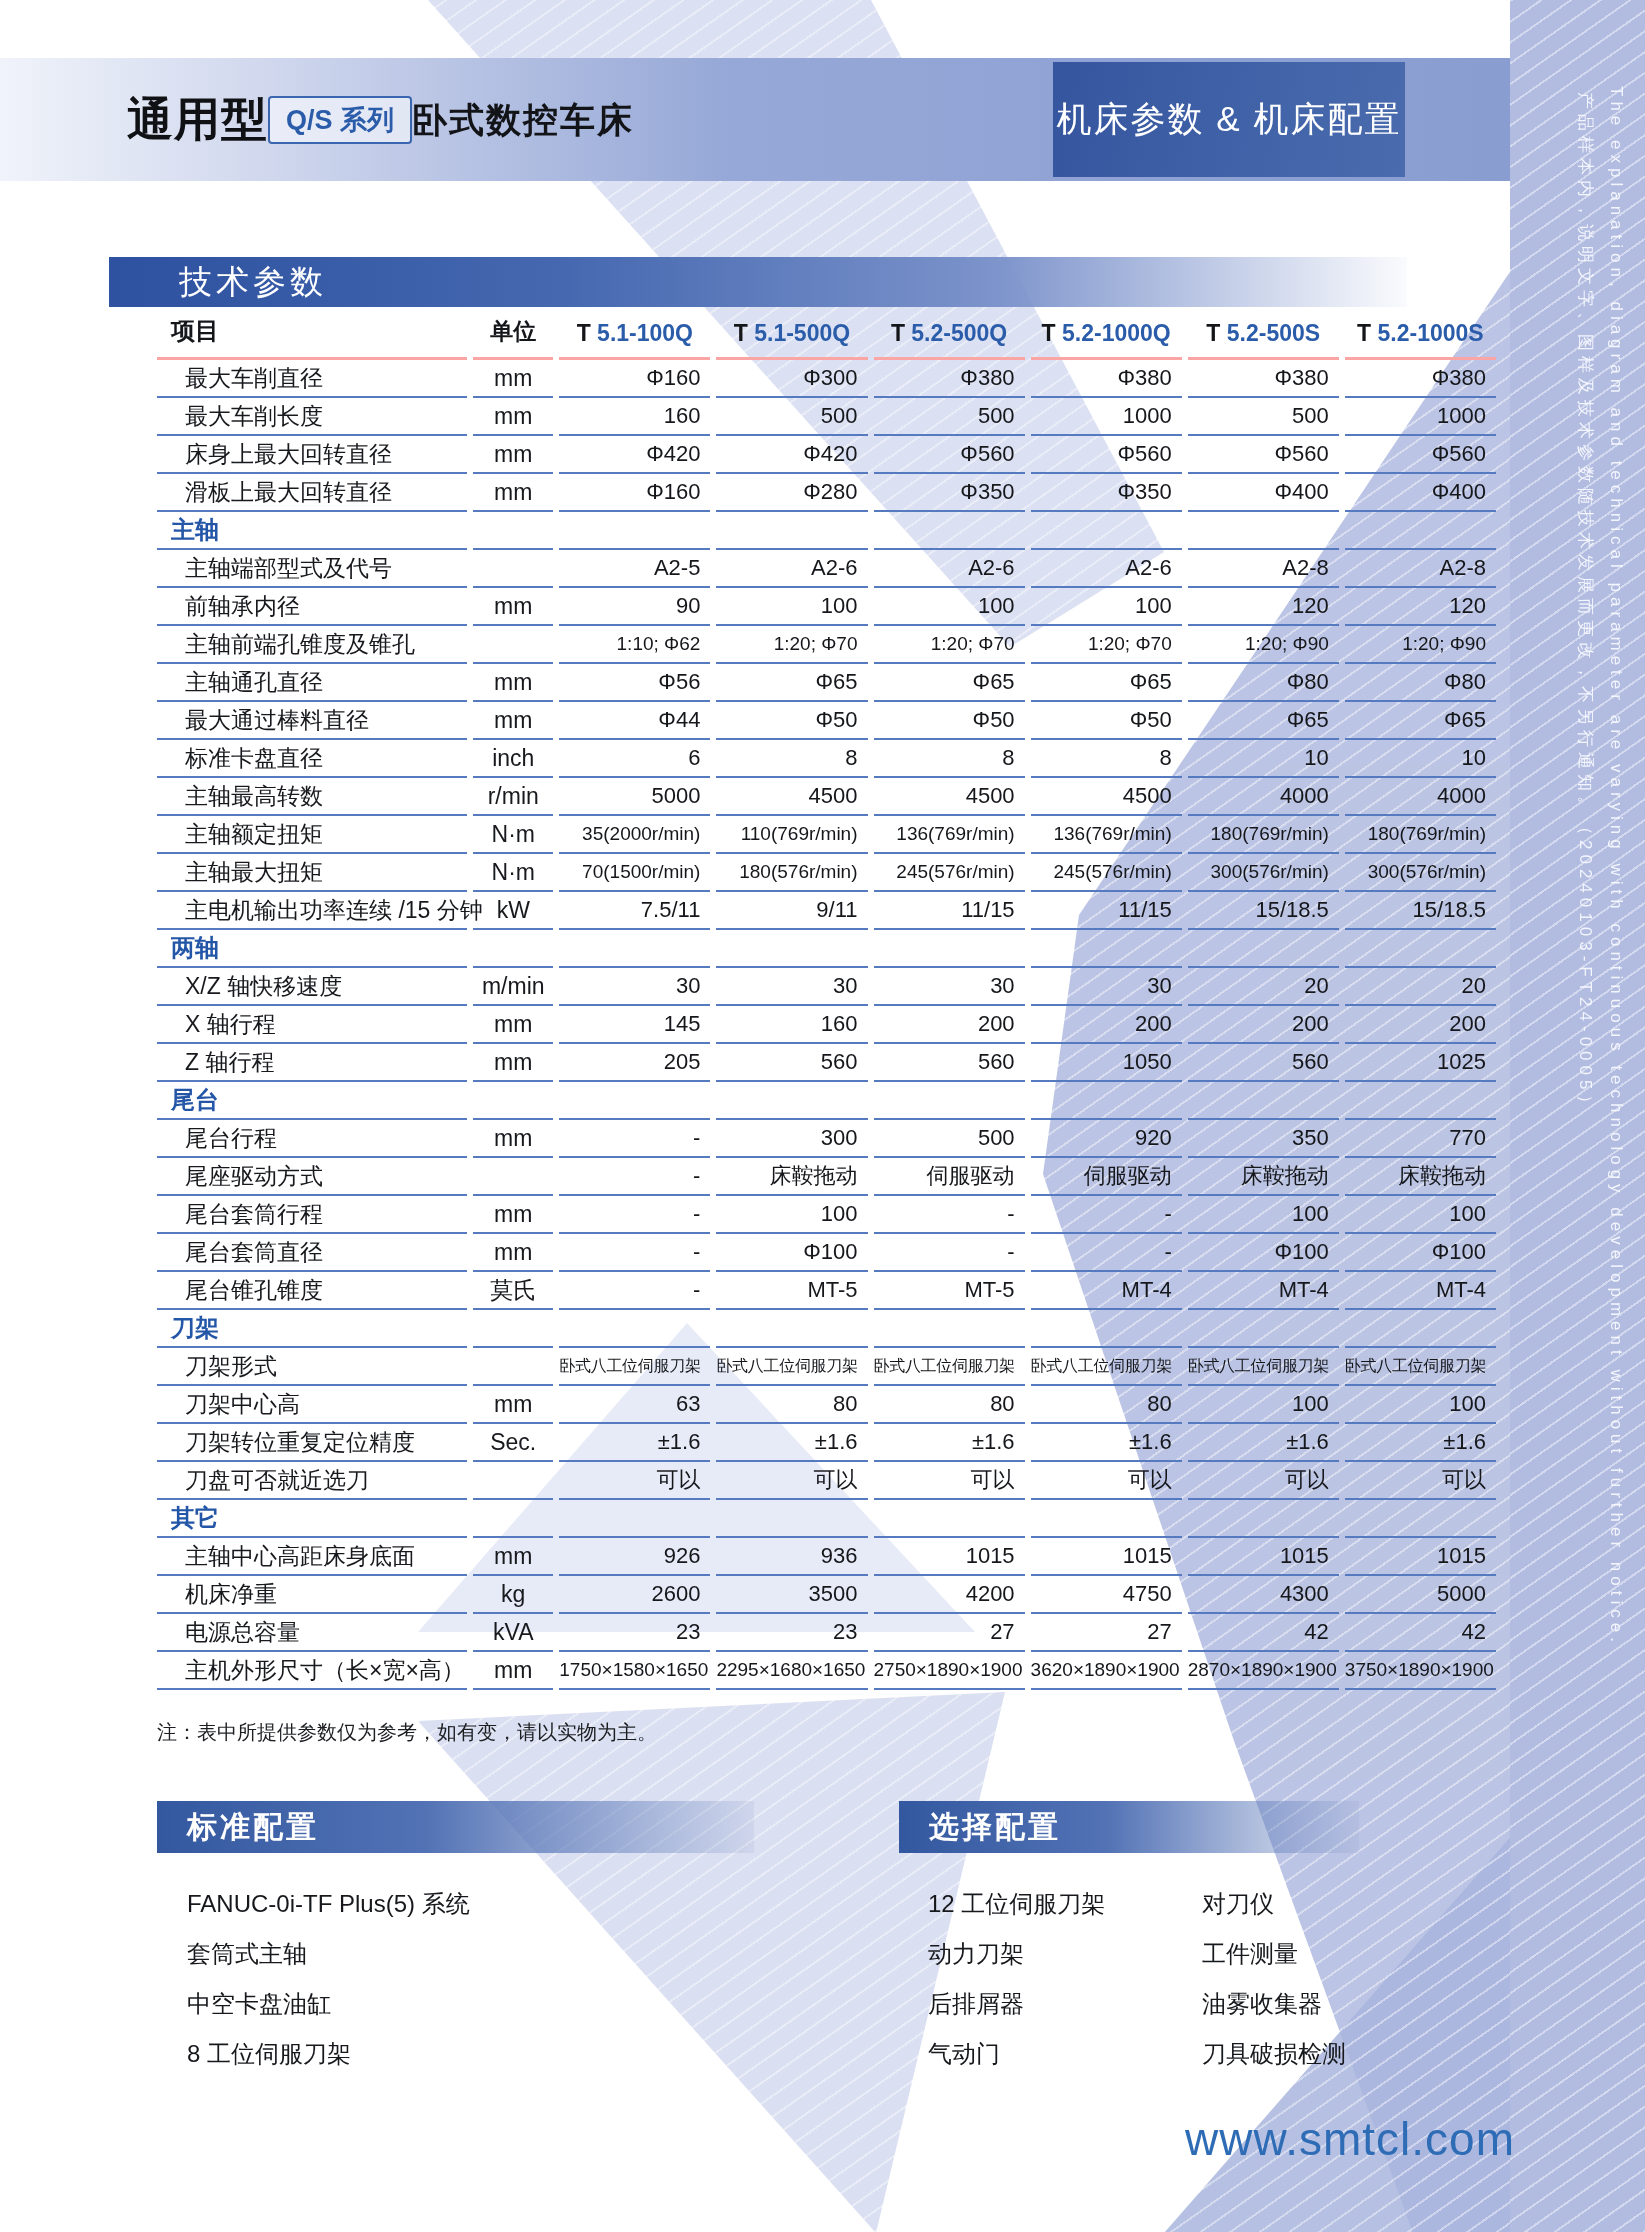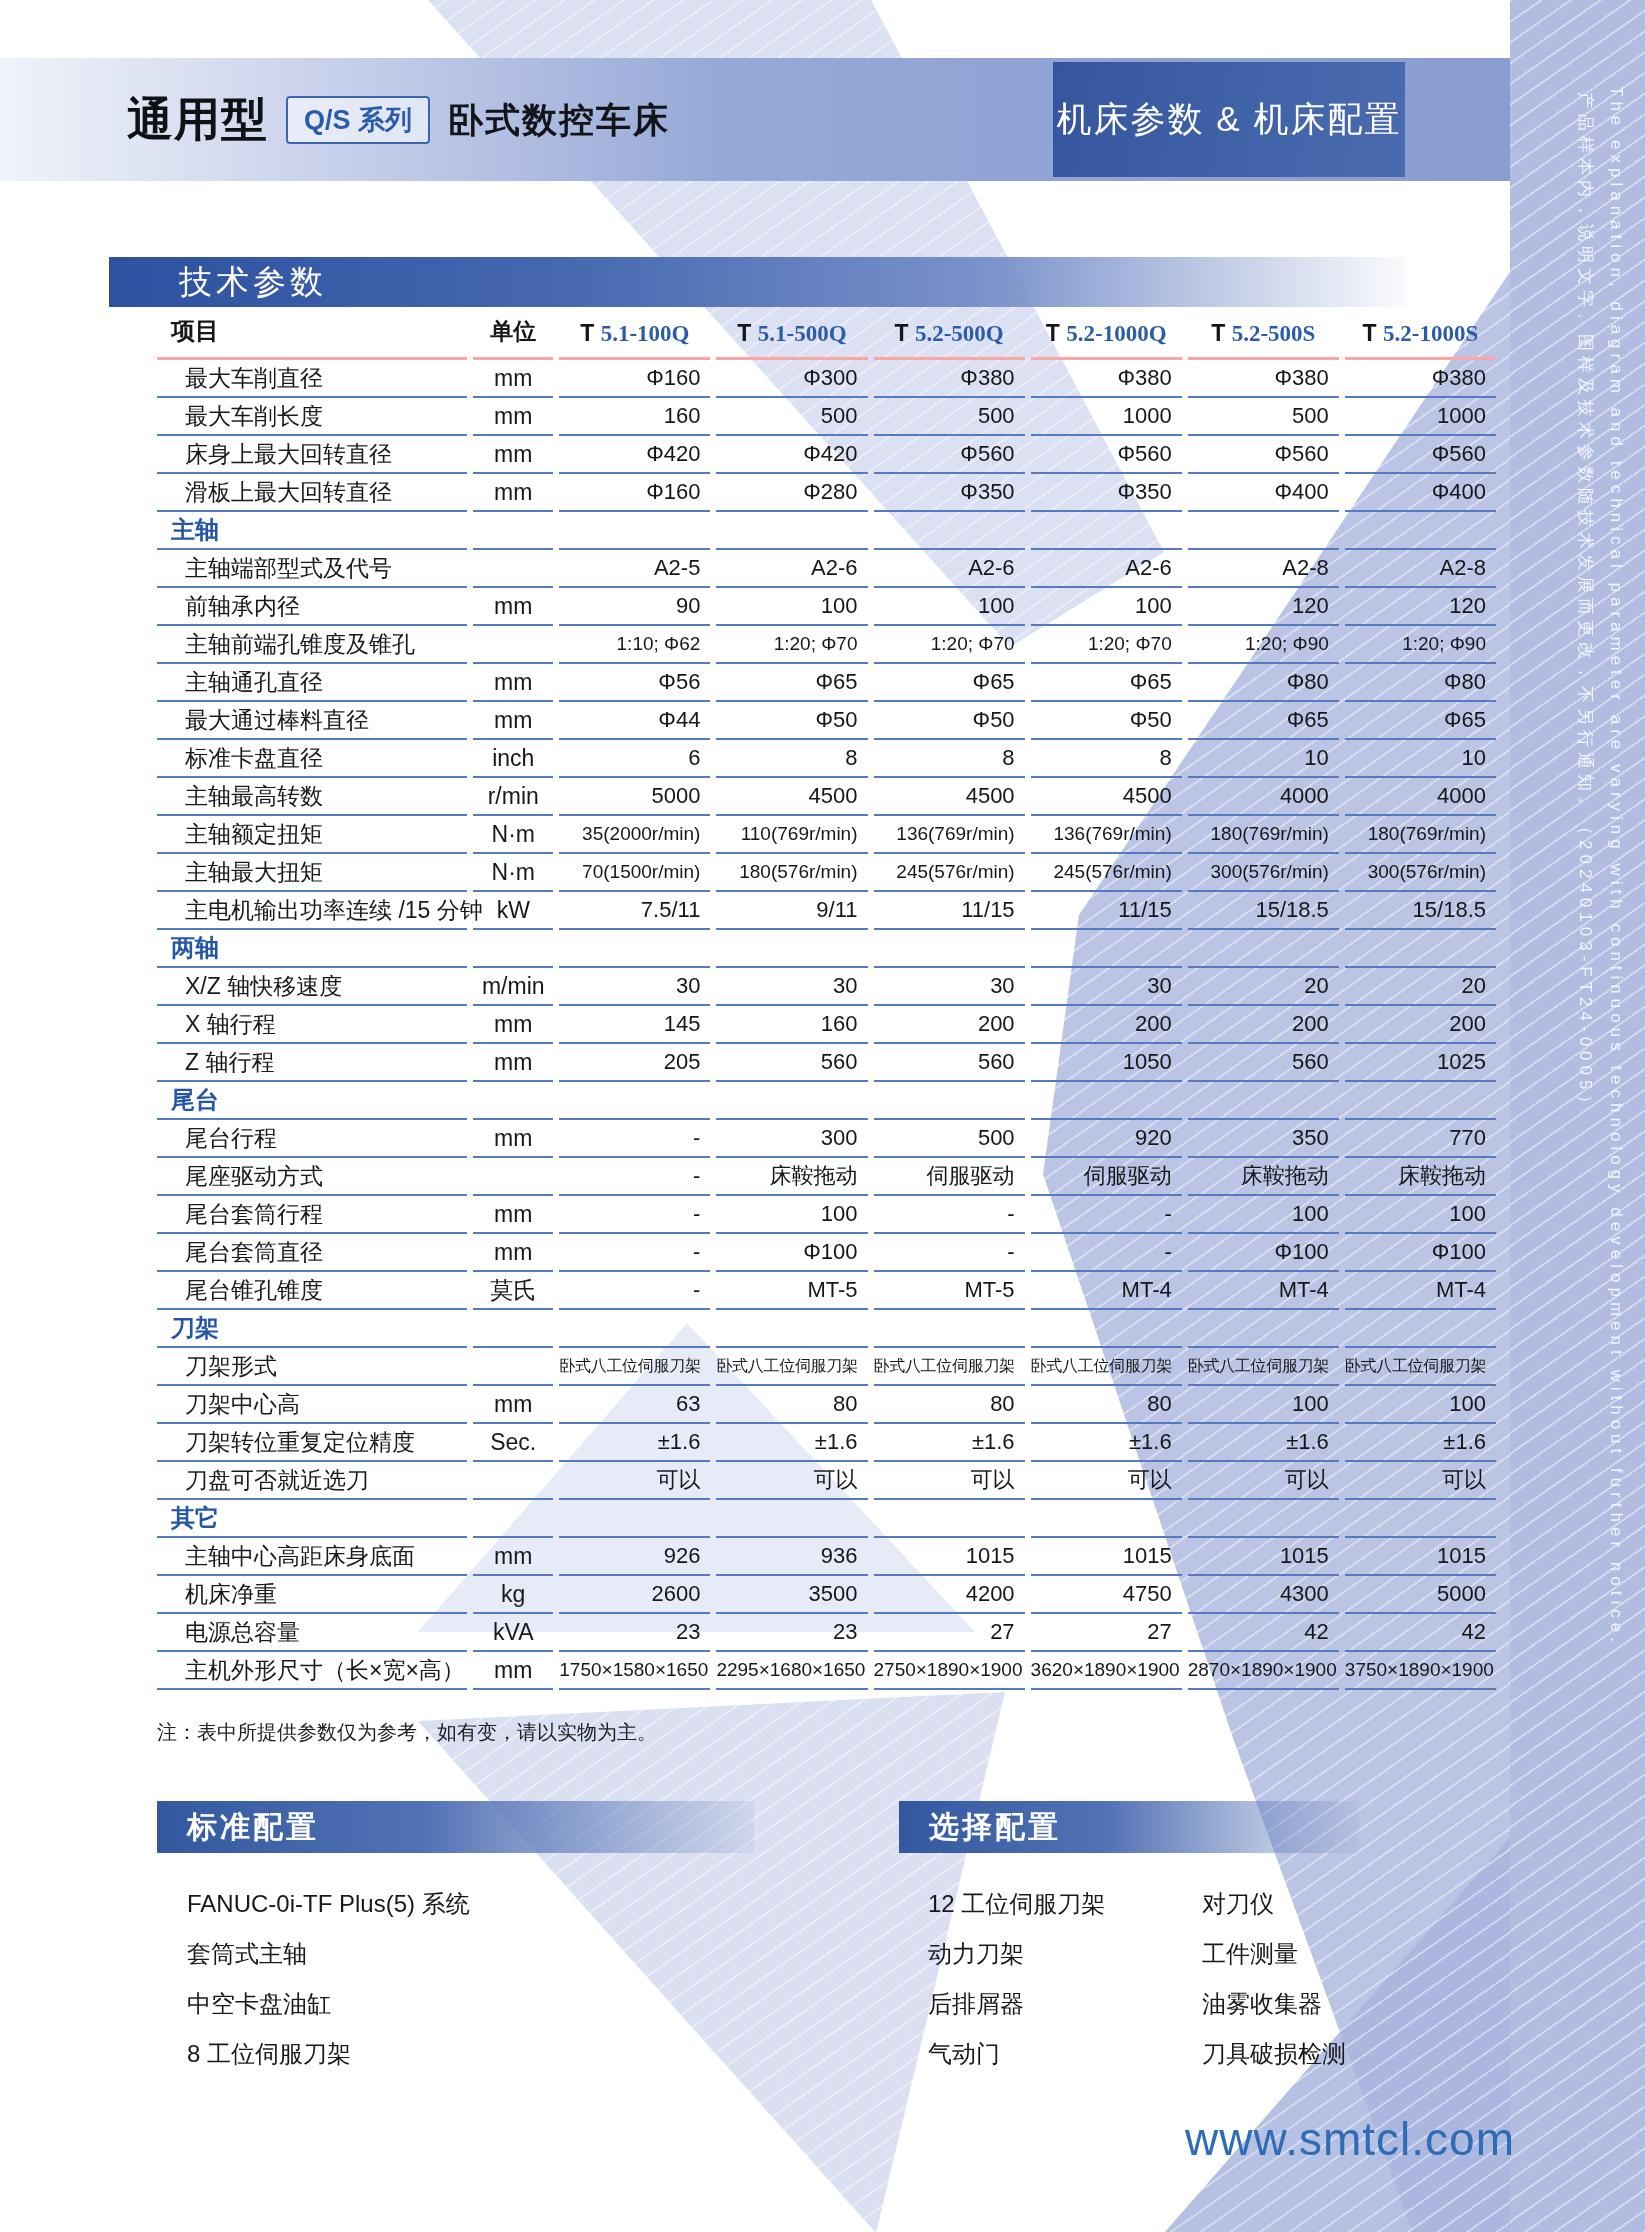--- a/index.html
+++ b/index.html
@@ -33,7 +33,7 @@
   .header-band { position:absolute; left:0; top:58px; width:1510px; height:123px; z-index:1;
     background: linear-gradient(90deg,#f0f3fa 0%, #ccd4ec 20%, #96a8d7 48%, #8a9dd1 100%); }
   .title-row { position:absolute; left:127px; top:88px; height:64px; z-index:2;
-    display:flex; align-items:center; gap:18px; }
+    display:flex; align-items:center; }
   .title-bold { font-size:46px; font-weight:bold; color:#101114; letter-spacing:1px; }
   .series-badge { display:inline-block; padding:4px 16px; border:2px solid #3a66b0;
     border-radius:4px; color:#2a5caa; font-size:27px; font-weight:600;

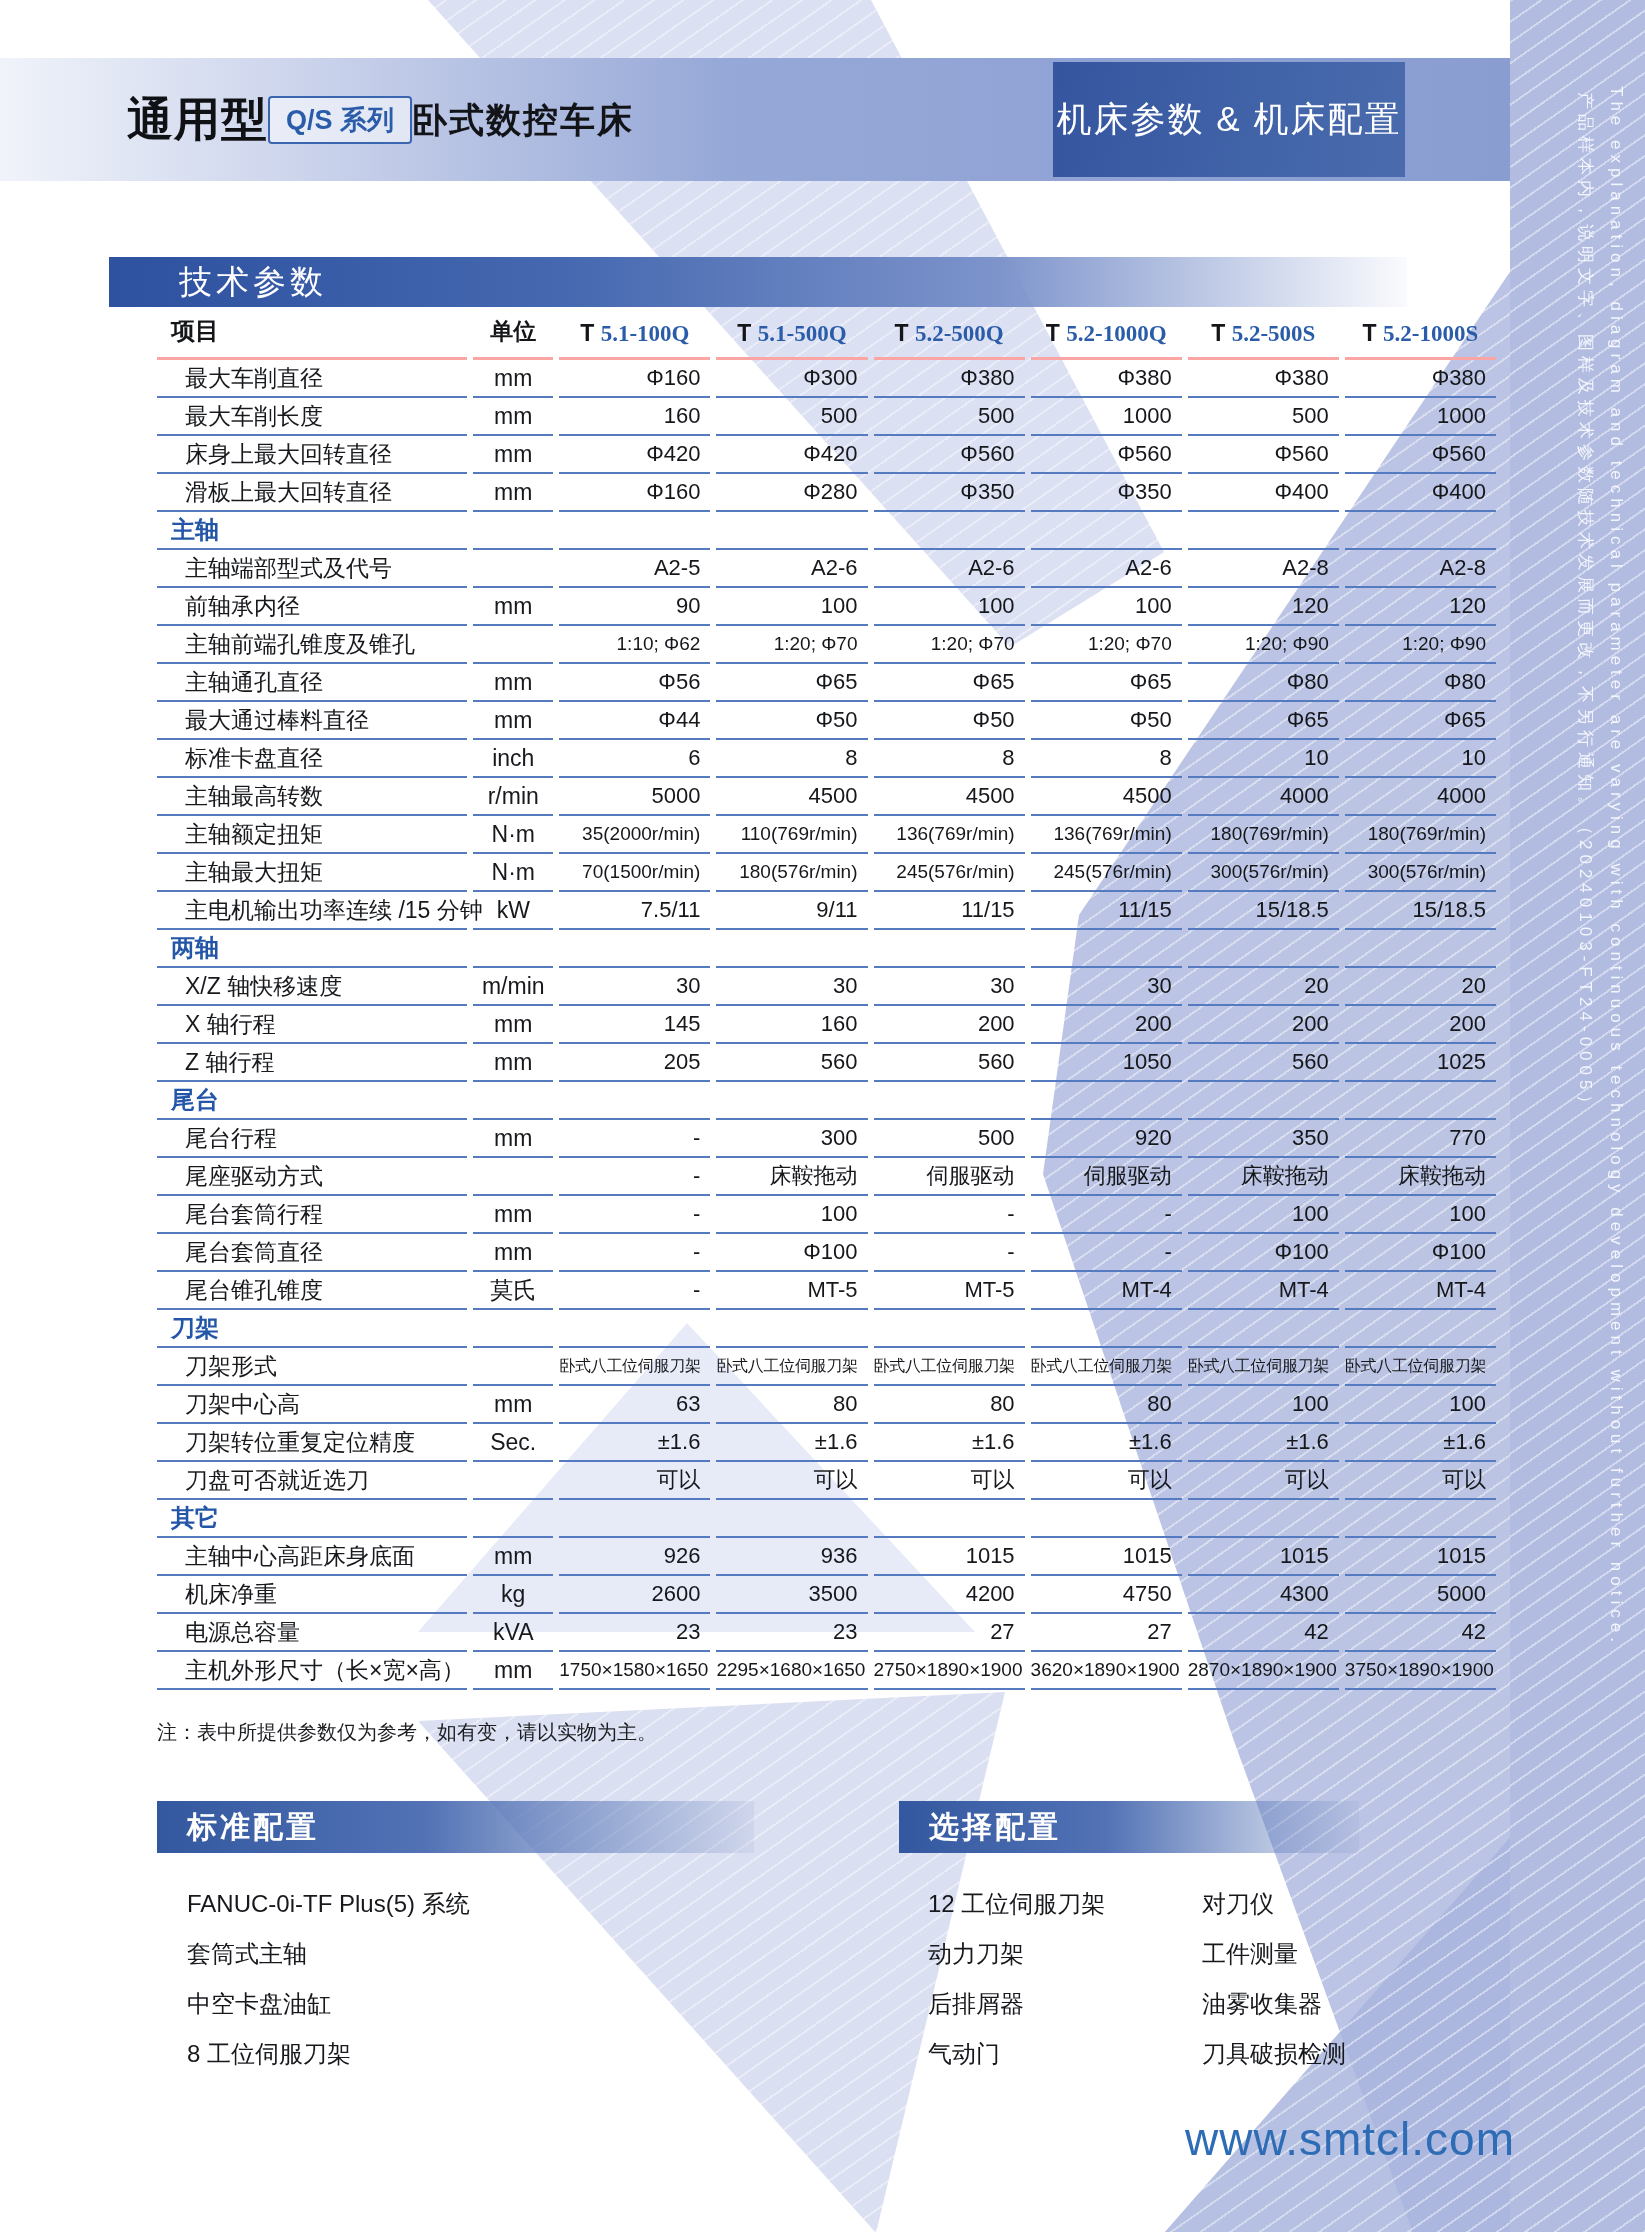--- a/index.html
+++ b/index.html
@@ -63,7 +63,7 @@
   th.unith { text-align:center; font-size:23px; }
   th.model { text-align:center; font-size:23px; }
   .mt { color:#14161a; font-weight:bold; }
-  .mn { color:#2a5caa; font-weight:bold;font-family:Liberation Serif, serif; }
+  .mn { color:#2a5caa; font-weight:bold; }
   tbody td { height:38px; border-bottom:2px solid #567abf; white-space:nowrap;
     vertical-align:middle; }
   td.label { font-size:23px; padding-left:28px; overflow:visible; }

